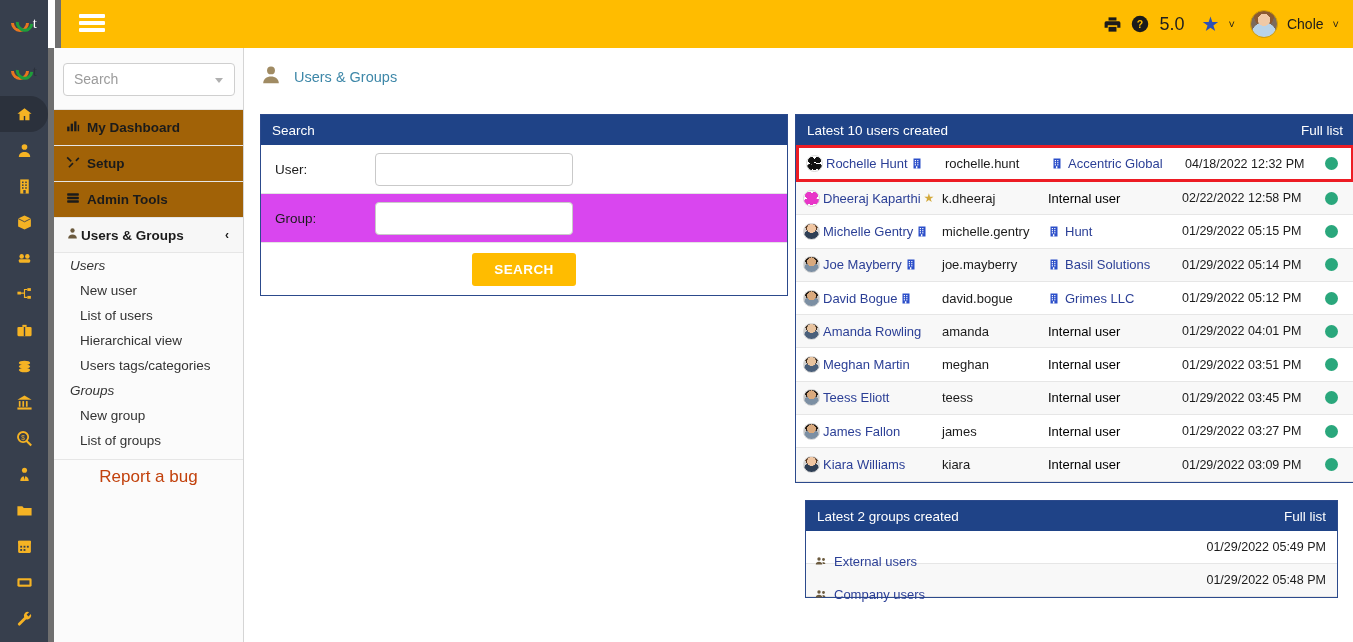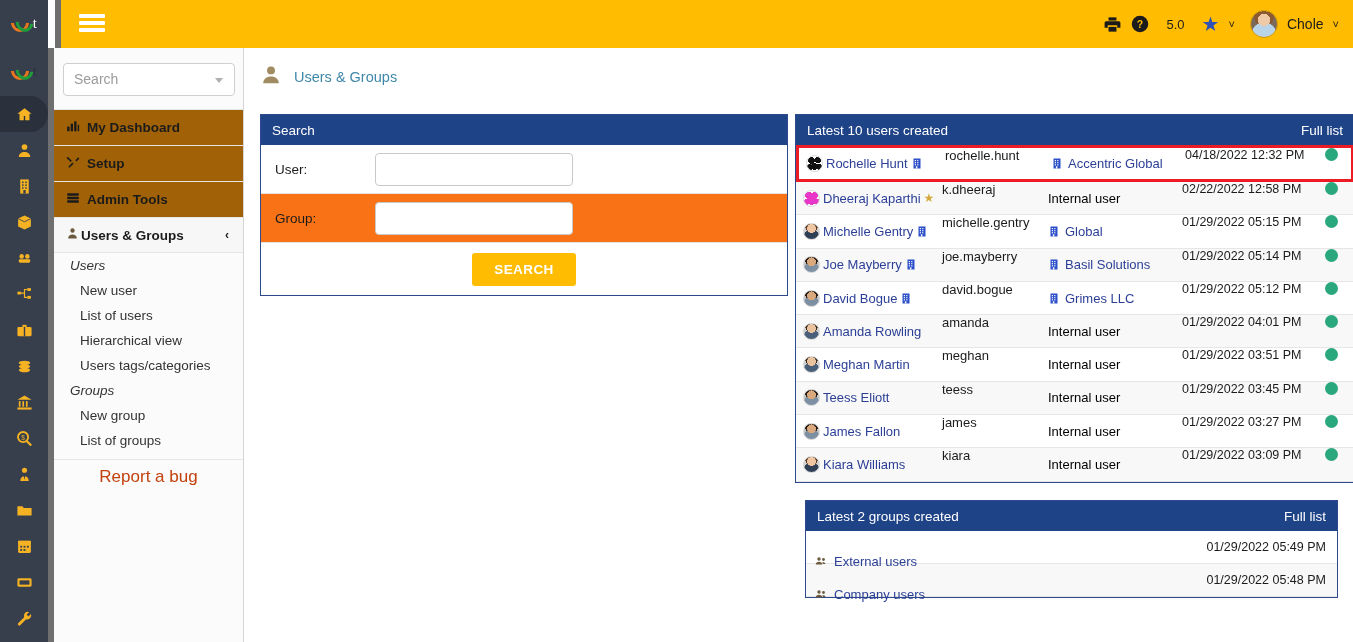--- a/index.html
+++ b/index.html
@@ -107,7 +107,7 @@
     display: flex; align-items: center; gap: 9px;
   }
   .tr-icon { cursor: pointer; display: flex; align-items: center; color: #1b1b1b; }
-  .ver-txt { font-size: 13px; color: #1f1f1f; margin-left: 9px; }
+  .ver-txt { font-size: 18px; color: #1f1f1f; margin-left: 2px; }
   .star-ico { color: #2d51b5; font-size: 20px; cursor: pointer; margin-left: 8px; }
   .mini-chev { font-size: 11px; color: #1b1b1b; cursor: pointer; }
   .avatar-top {

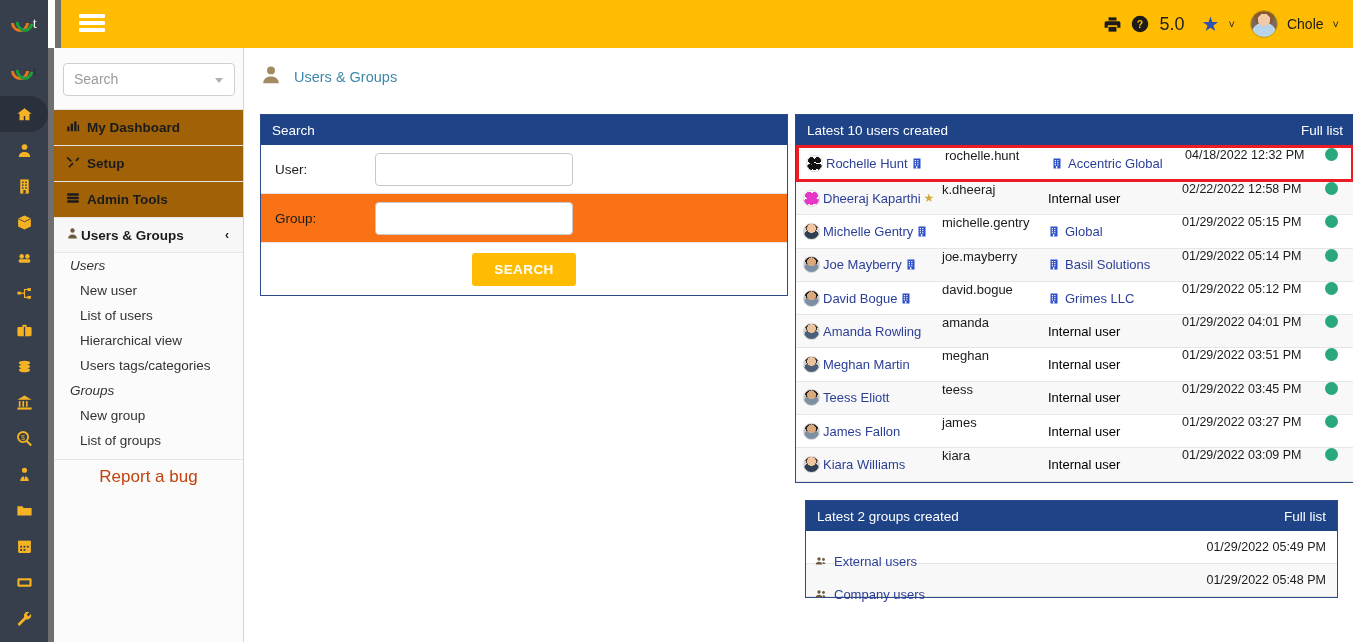--- a/index.html
+++ b/index.html
@@ -163,7 +163,7 @@
   
   #users-panel { left: 551px; top: 66px; width: 560px; }
   .urow {
-    display: flex; height: 33.3px;
+    display: flex; align-items: center; height: 33.3px;
     border-bottom: 1px solid #e6e6e6; font-size: 13px;
   }
   .urow.alt { background: #f8f8f8; }

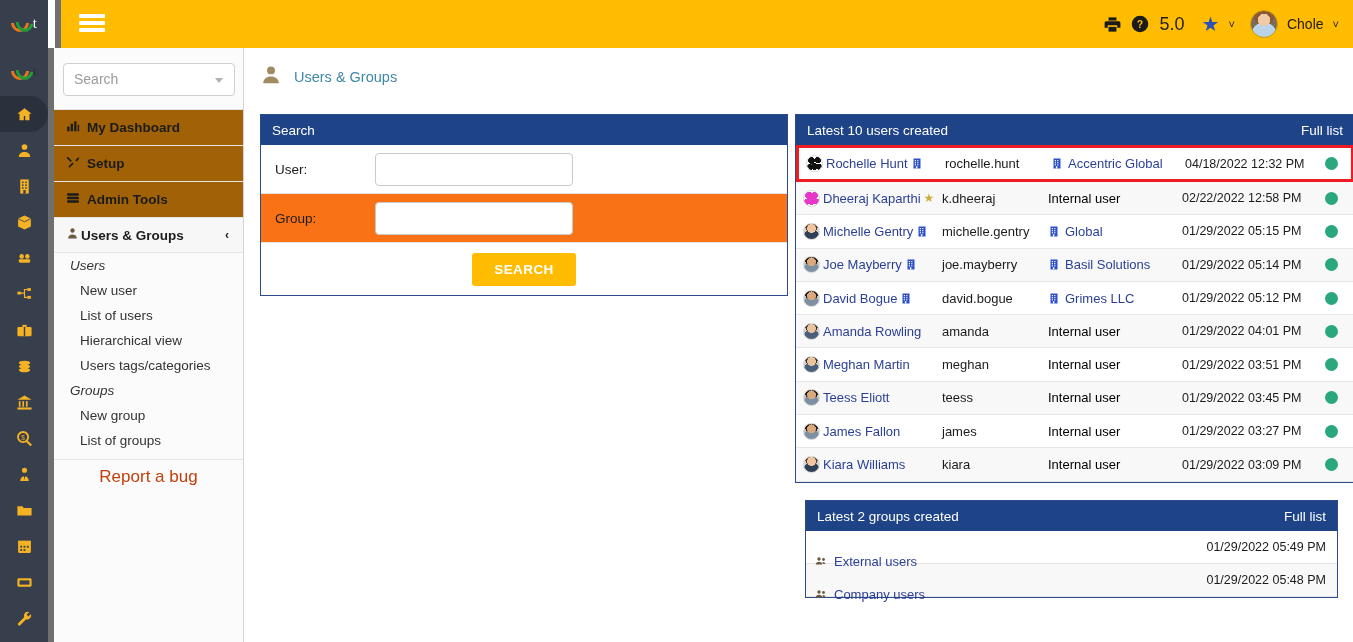--- a/index.html
+++ b/index.html
@@ -145,7 +145,7 @@
     display: flex; align-items: center; height: 49px;
     border-bottom: 1px solid #e3e3e3; padding-left: 14px;
   }
-  .frow.alt { background: #f97316; }
+  .frow.alt { background: #d946ef; }
   .flabel { width: 100px; font-size: 13.5px; color: #1b1b1b; }
   .finput {
     width: 198px; height: 33px; border: 1px solid #c9c9c9;

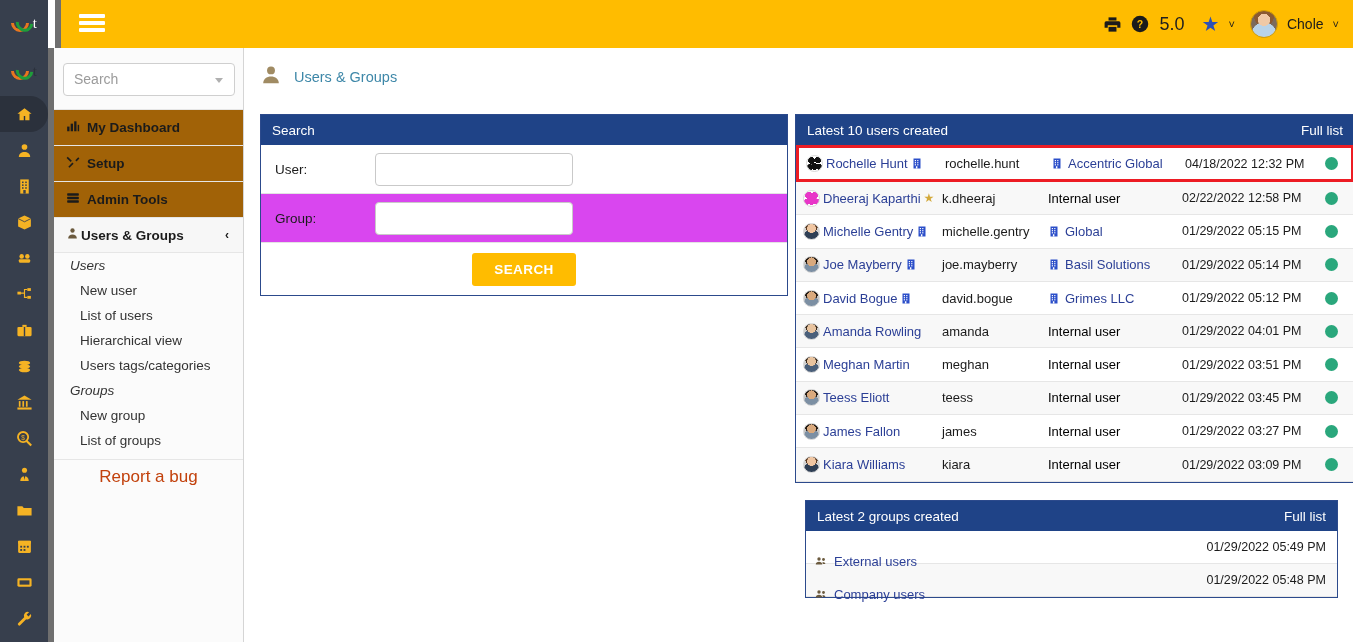--- a/index.html
+++ b/index.html
@@ -539,7 +539,7 @@
                 <rect x="12.4" y="13.4" width="2.4" height="2.4" fill="#fff"></rect>
                 <rect x="9.8" y="17.5" width="3" height="4.5" fill="#fff"></rect>
               </svg>
-              <span class="lnk">Global</span>
+              <span class="lnk">Hunt</span>
             </span>
             <span class="c-date">01/29/2022 05:15 PM</span>
             <span class="c-status">

